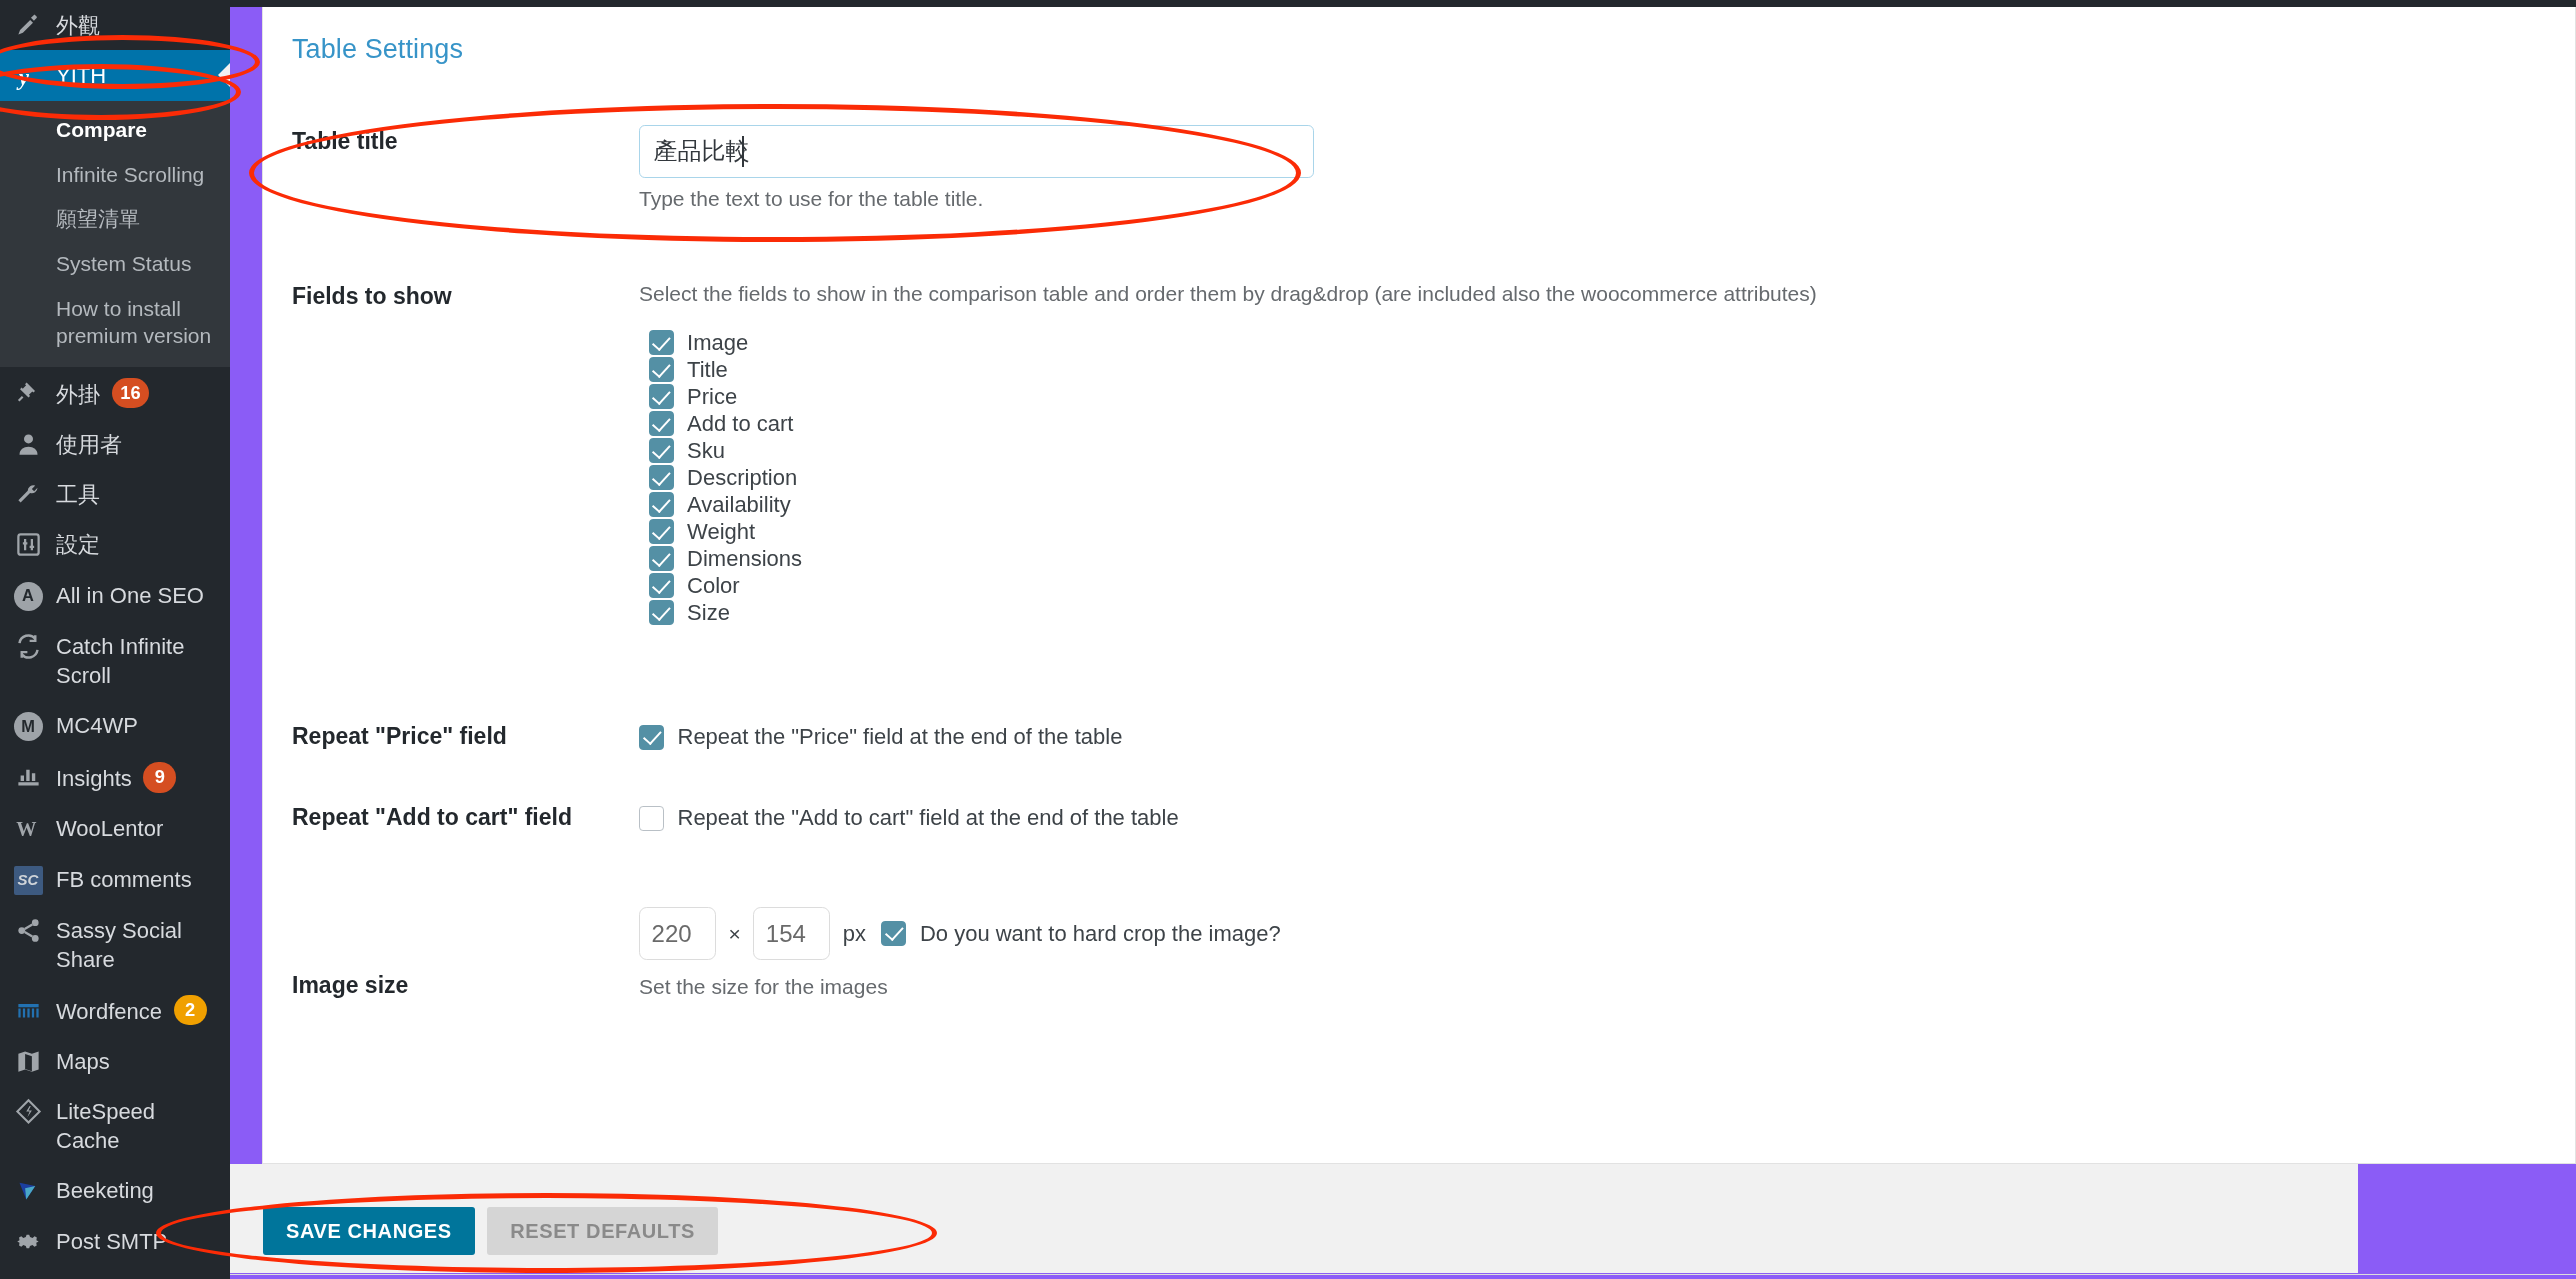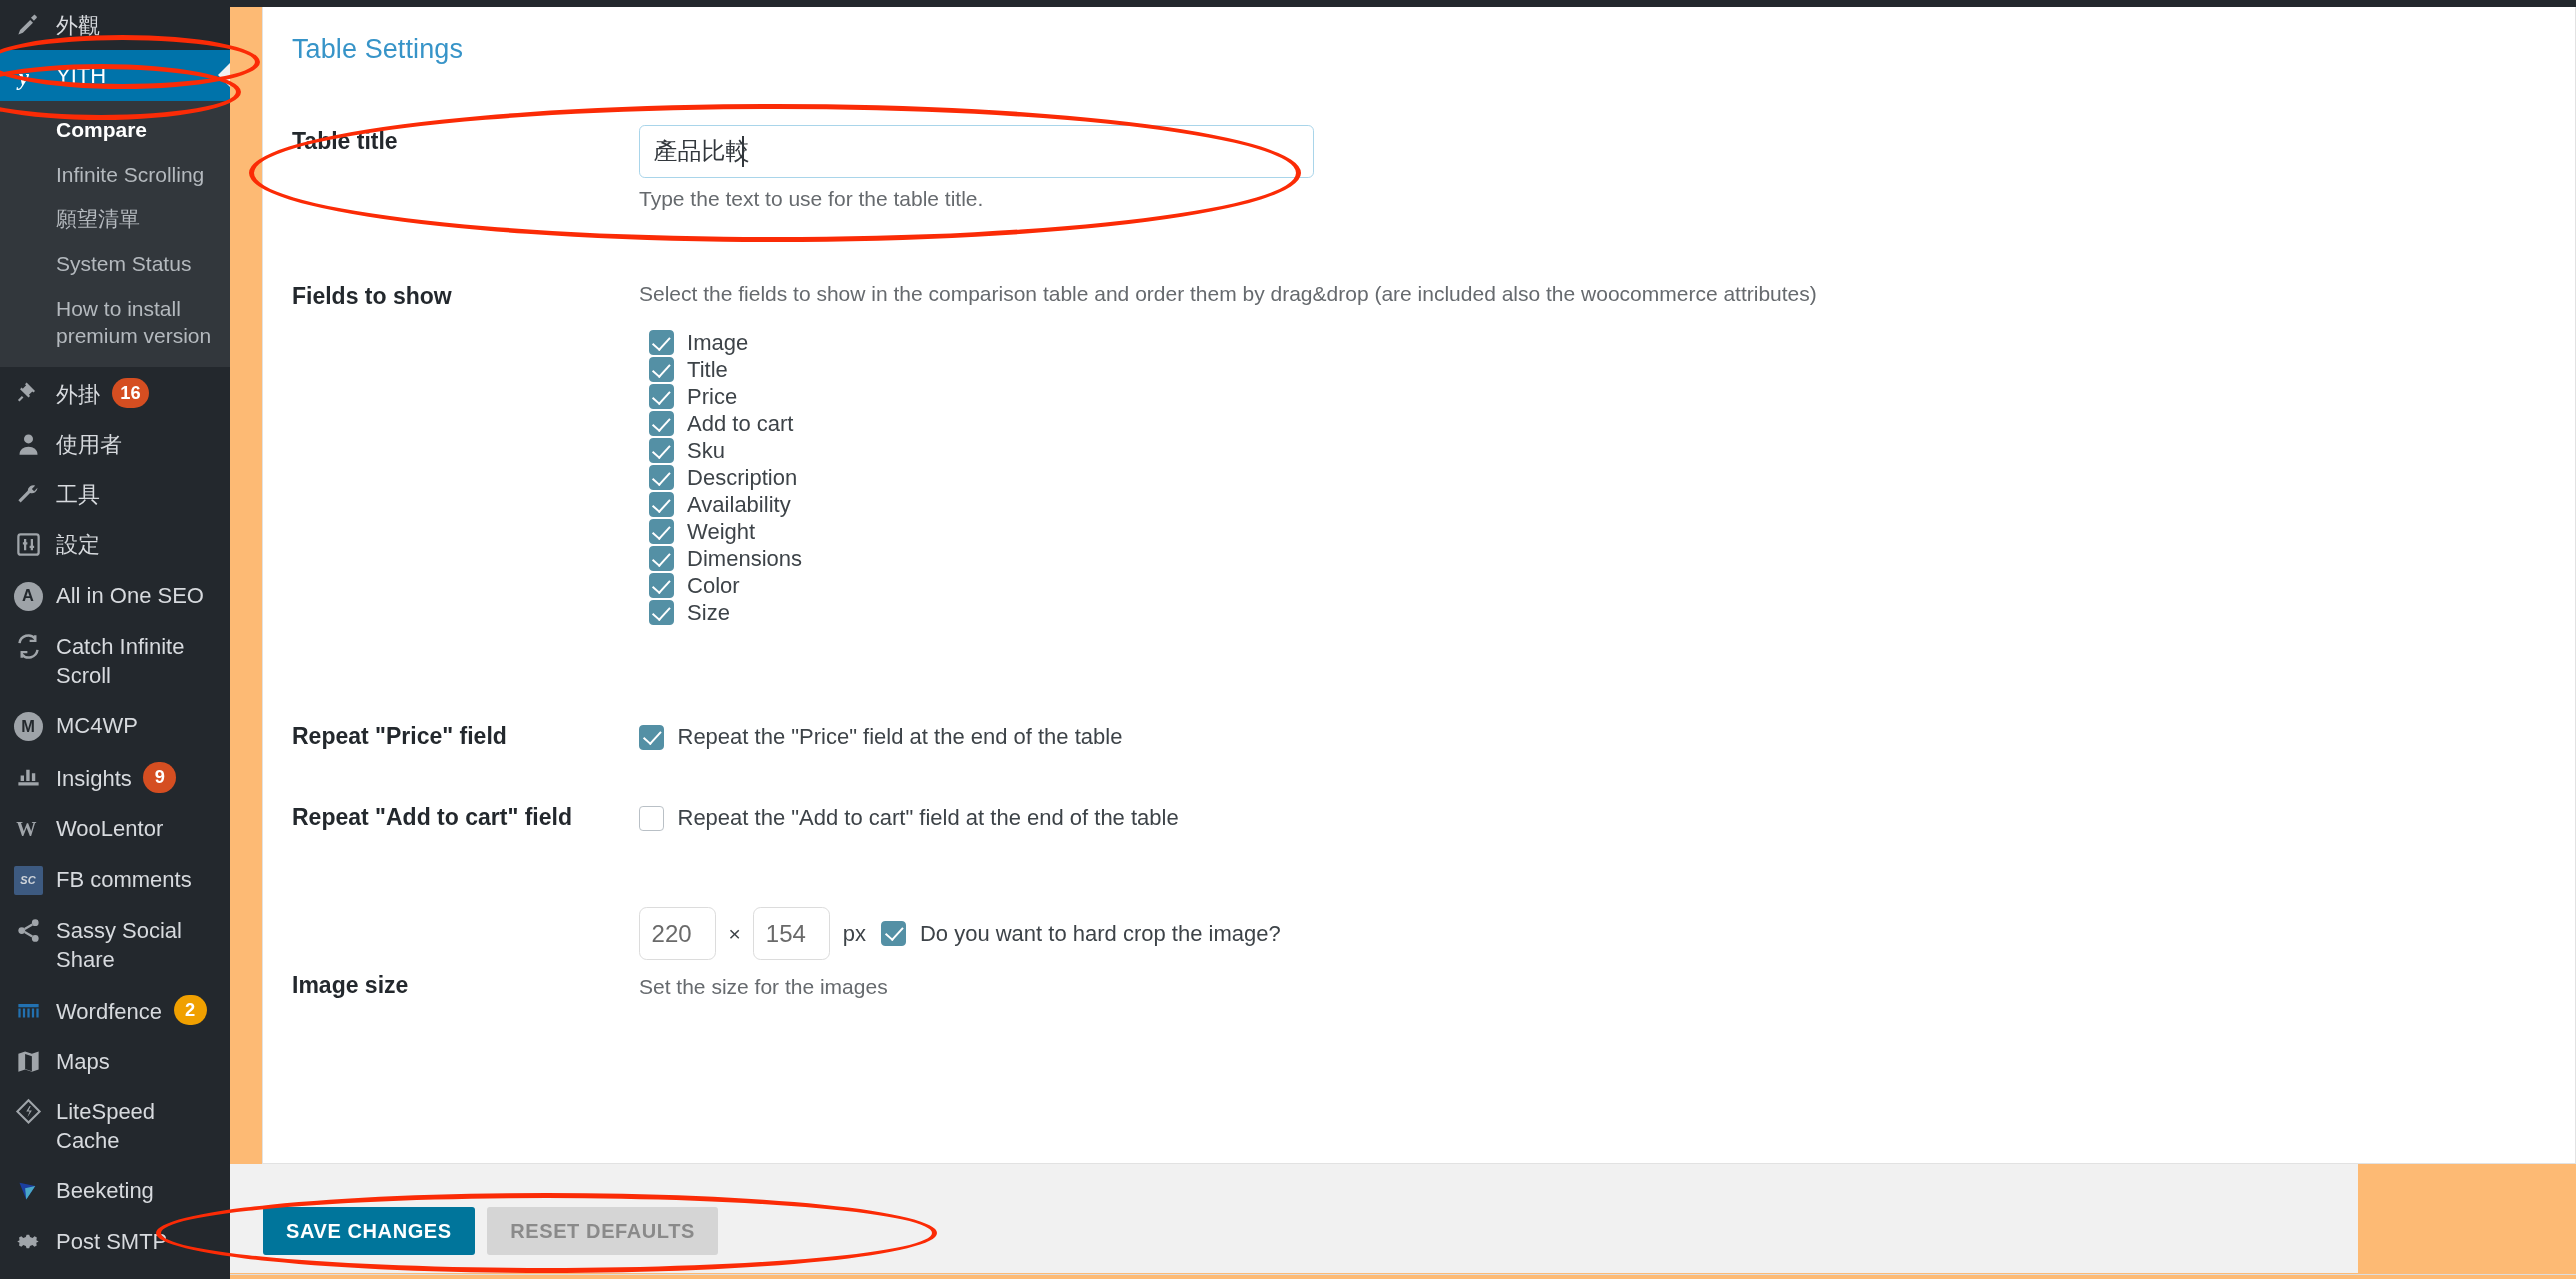--- a/index.html
+++ b/index.html
@@ -15,7 +15,7 @@
     position: relative;
     width: 2576px;
     height: 1279px;
-    background: #fdba74;
+    background: #8b5cf6;
   }
 
   

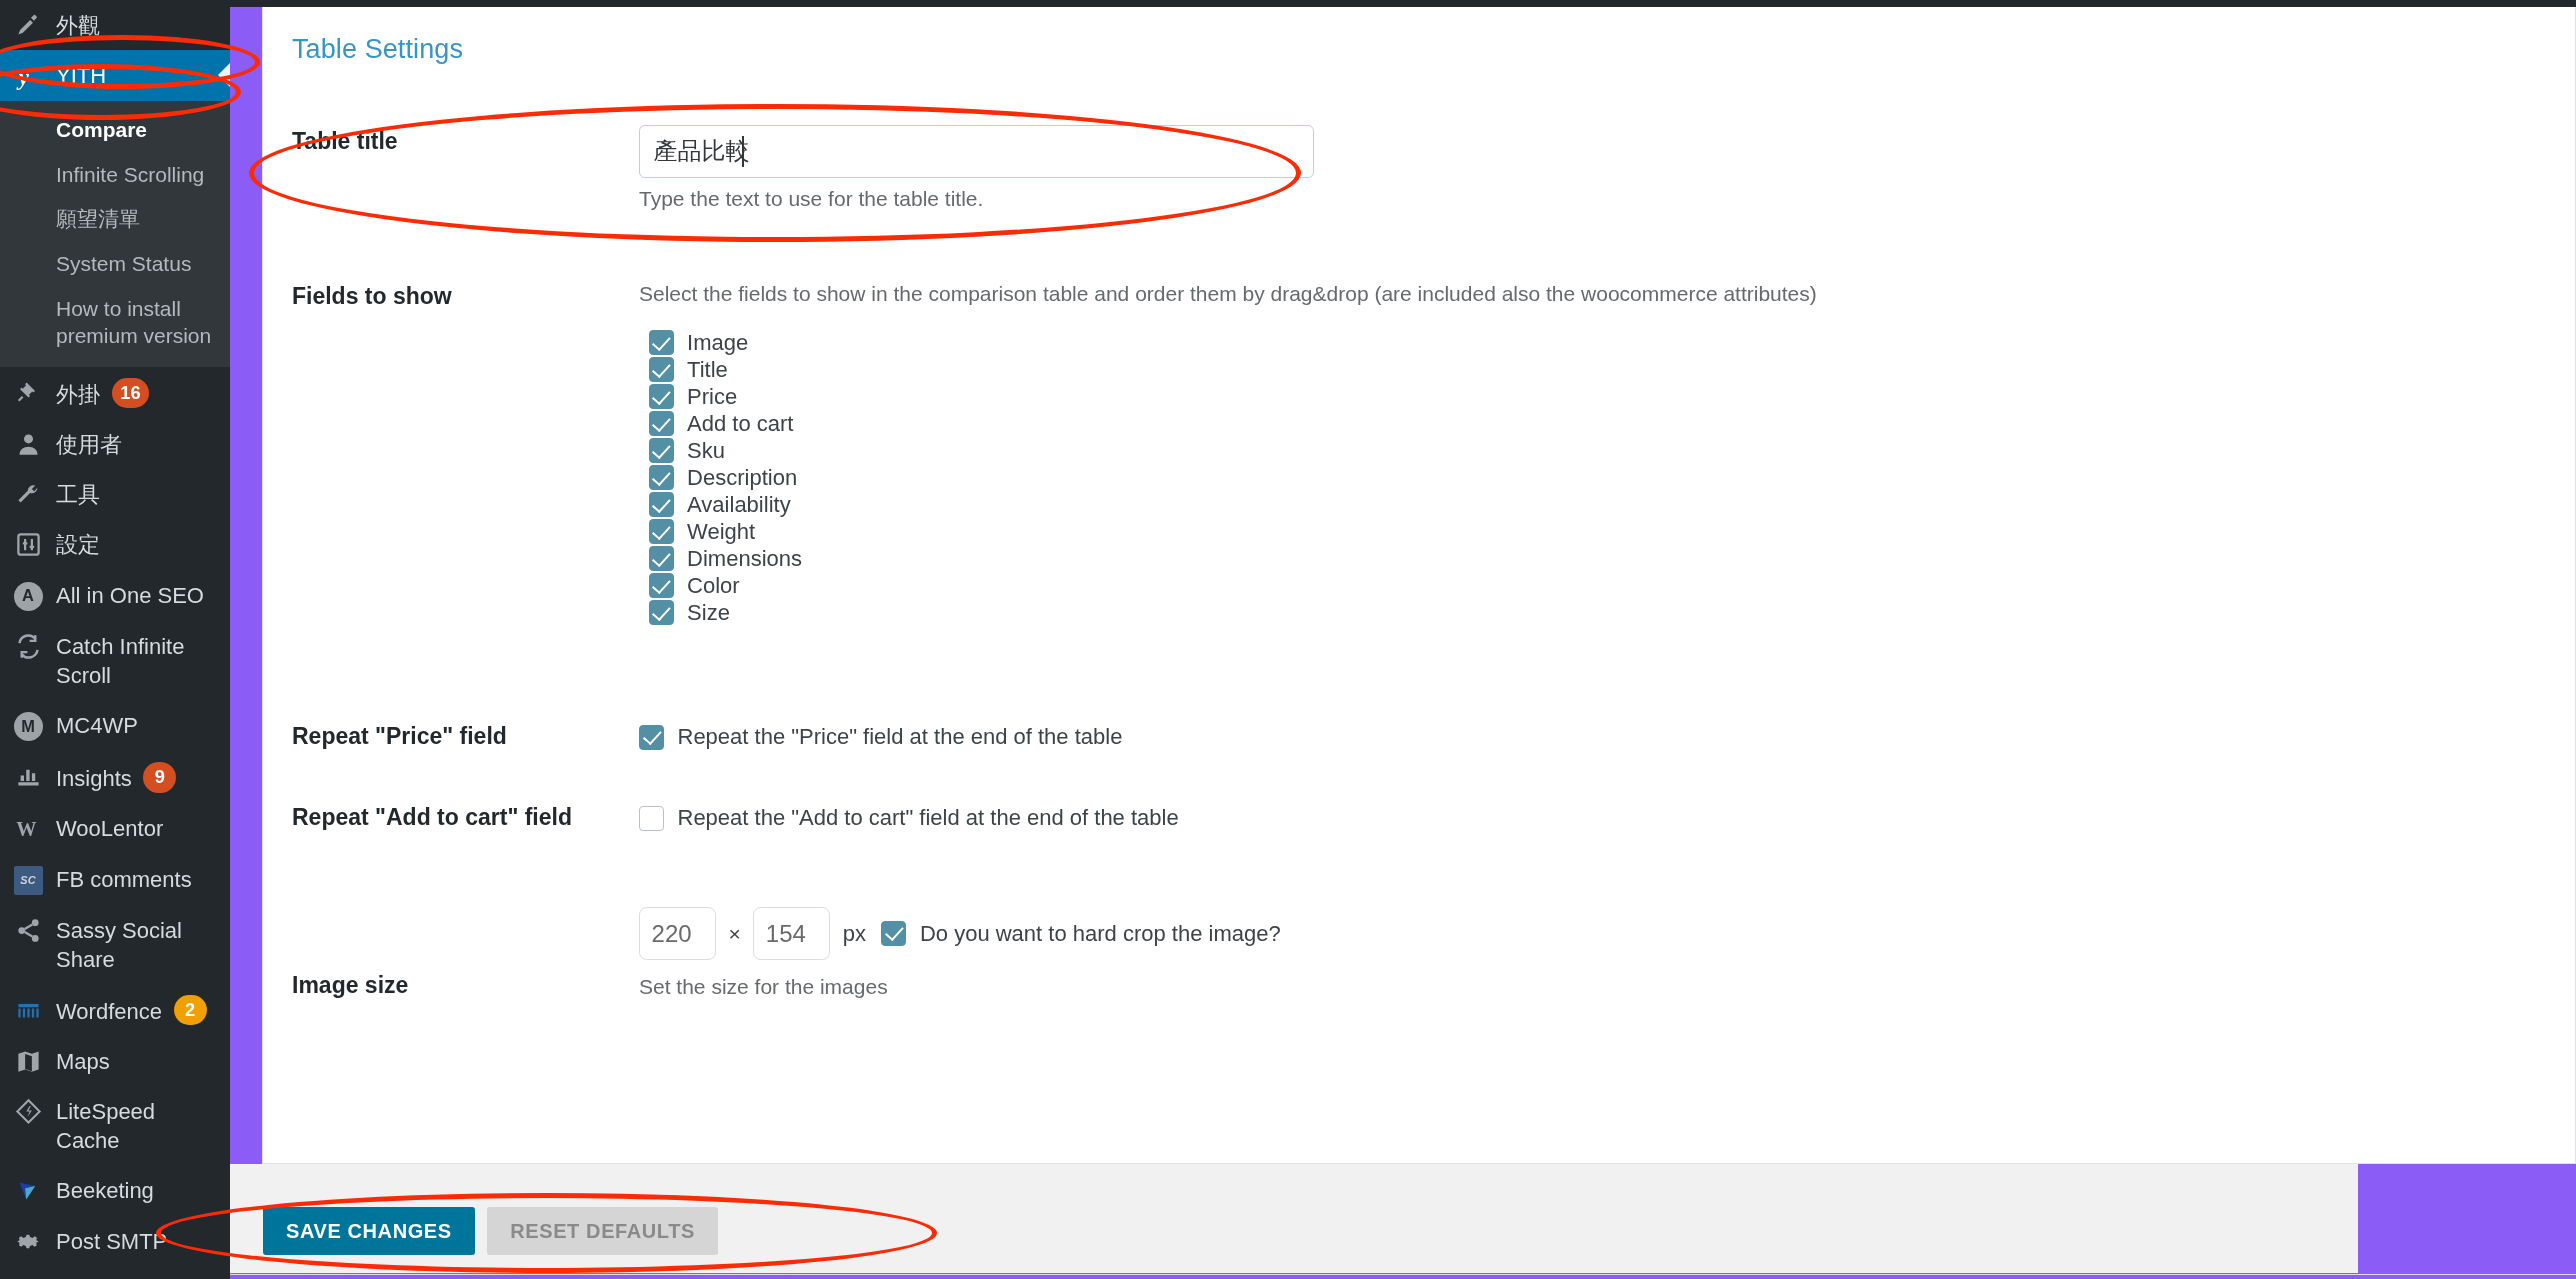--- a/index.html
+++ b/index.html
@@ -112,7 +112,7 @@
   .icon-sq {
     width: 29px; height: 29px;
     display: inline-flex; align-items: center; justify-content: center;
-    font-size: 11px; font-weight: bold; font-style: italic;
+    font-size: 15px; font-weight: bold; font-style: italic;
     color: #cfd4d9; background: #3d5a80;
     border-radius: 1.9px;
   }

